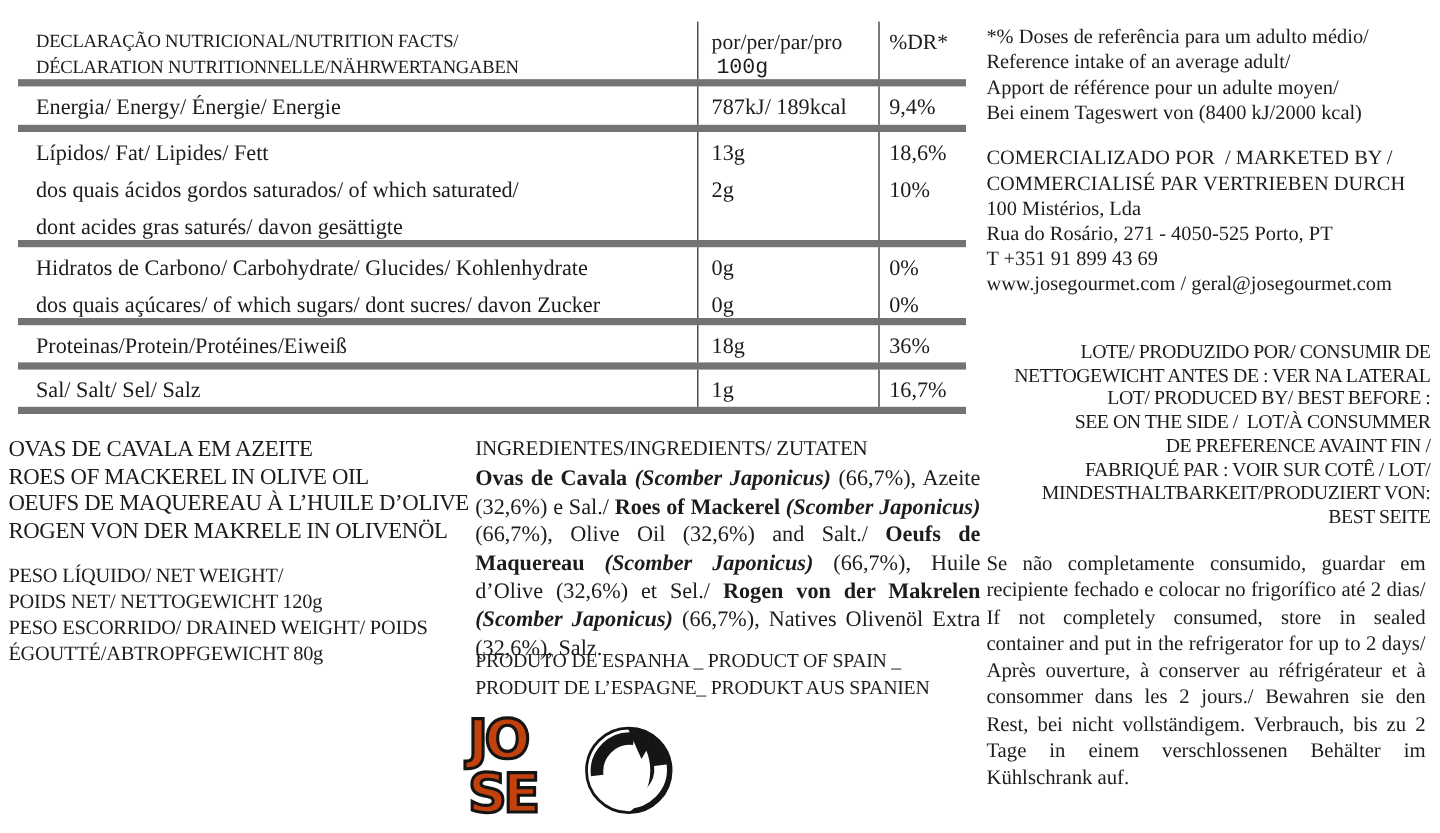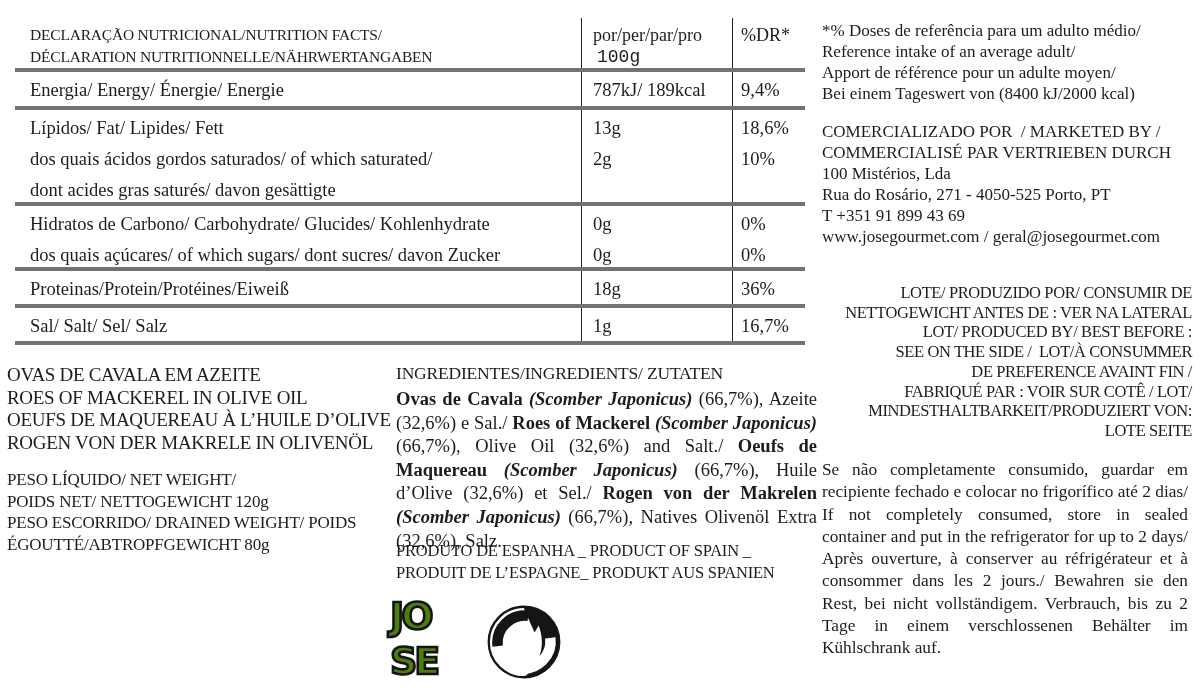--- a/index.html
+++ b/index.html
@@ -17,7 +17,7 @@
   .nrow {
     display:grid;
     grid-template-columns:566px 151px 73px;
-    border-bottom:4px solid #737373;
+    border-bottom:6px solid #737373;
   }
   .nrow.header { height:54px; }
   #nutri-rows .nrow:nth-child(1){ height:38px; }

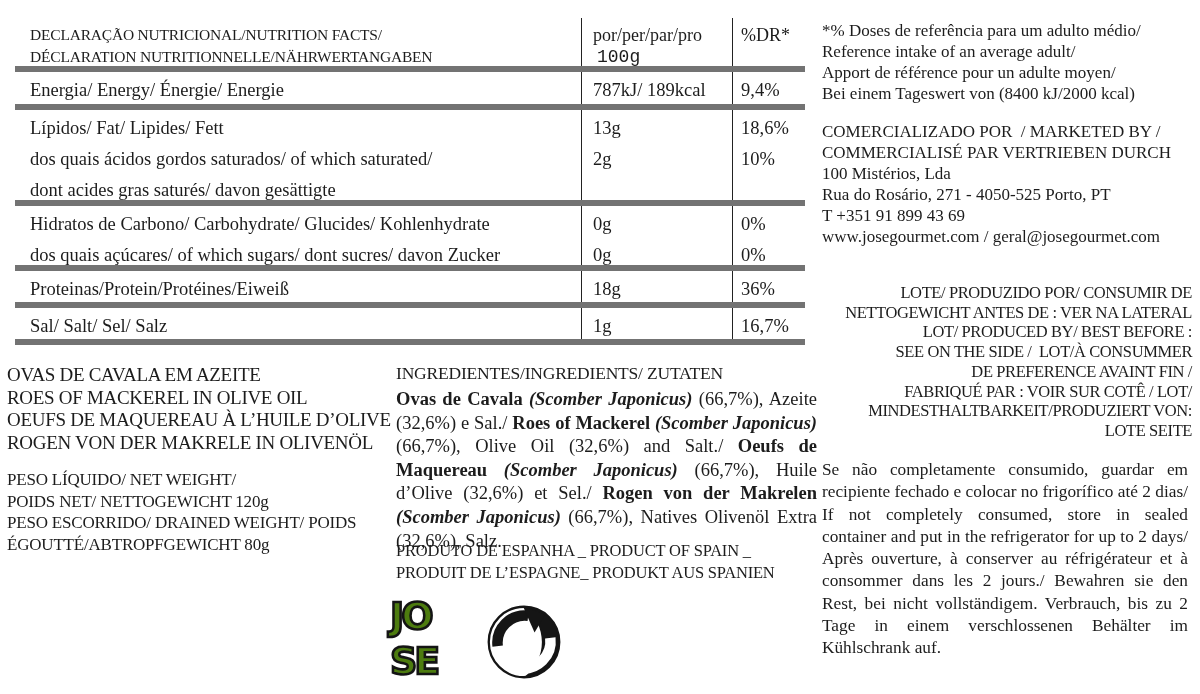--- a/index.html
+++ b/index.html
@@ -169,7 +169,7 @@
       <div>DE PREFERENCE AVAINT FIN /</div>
       <div>FABRIQUÉ PAR : VOIR SUR COTÊ / LOT/</div>
       <div>MINDESTHALTBARKEIT/PRODUZIERT VON:</div>
-      <div>LOTE SEITE</div>
+      <div>BEST SEITE</div>
     </div>
   <div class="blk storage-block">Se não completamente consumido, guardar em recipiente fechado e colocar no frigorífico até 2 dias/ If not completely consumed, store in sealed container and put in the refrigerator for up to 2 days/ Après ouverture, à conserver au réfrigérateur et à consommer dans les 2 jours./ Bewahren sie den Rest, bei nicht vollständigem. Verbrauch, bis zu 2 Tage in einem verschlossenen Behälter im Kühlschrank auf.</div>
 

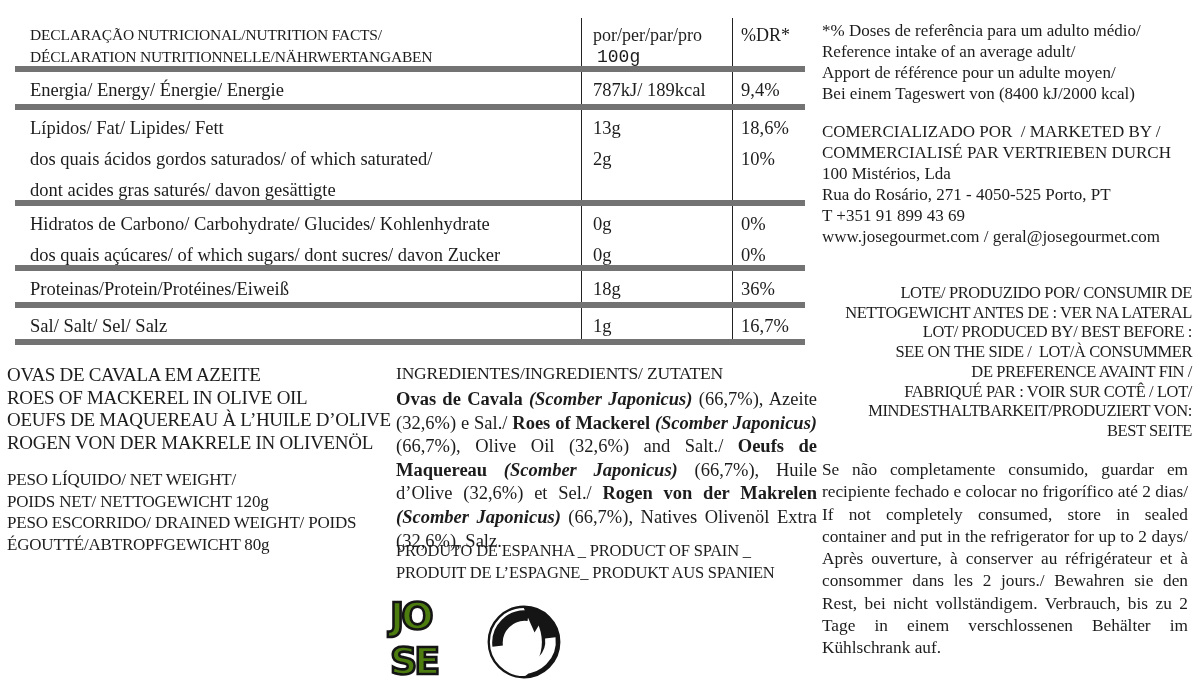--- a/index.html
+++ b/index.html
@@ -57,8 +57,8 @@
   .jose-logo {
     position:absolute; left:390px; top:594px; width:70px; height:96px;
     font-family:"DejaVu Sans", sans-serif; font-weight:bold;
-    font-size:38px; line-height:45px; letter-spacing:-3px;
-    color:#4d7c0f; -webkit-text-stroke:2.6px #141414;
+    font-size:45px; line-height:45px; letter-spacing:-3px;
+    color:#c2410c; -webkit-text-stroke:2.6px #141414;
   }
   .greendot { position:absolute; left:486px; top:602px; width:76px; height:80px; }
 </style>

